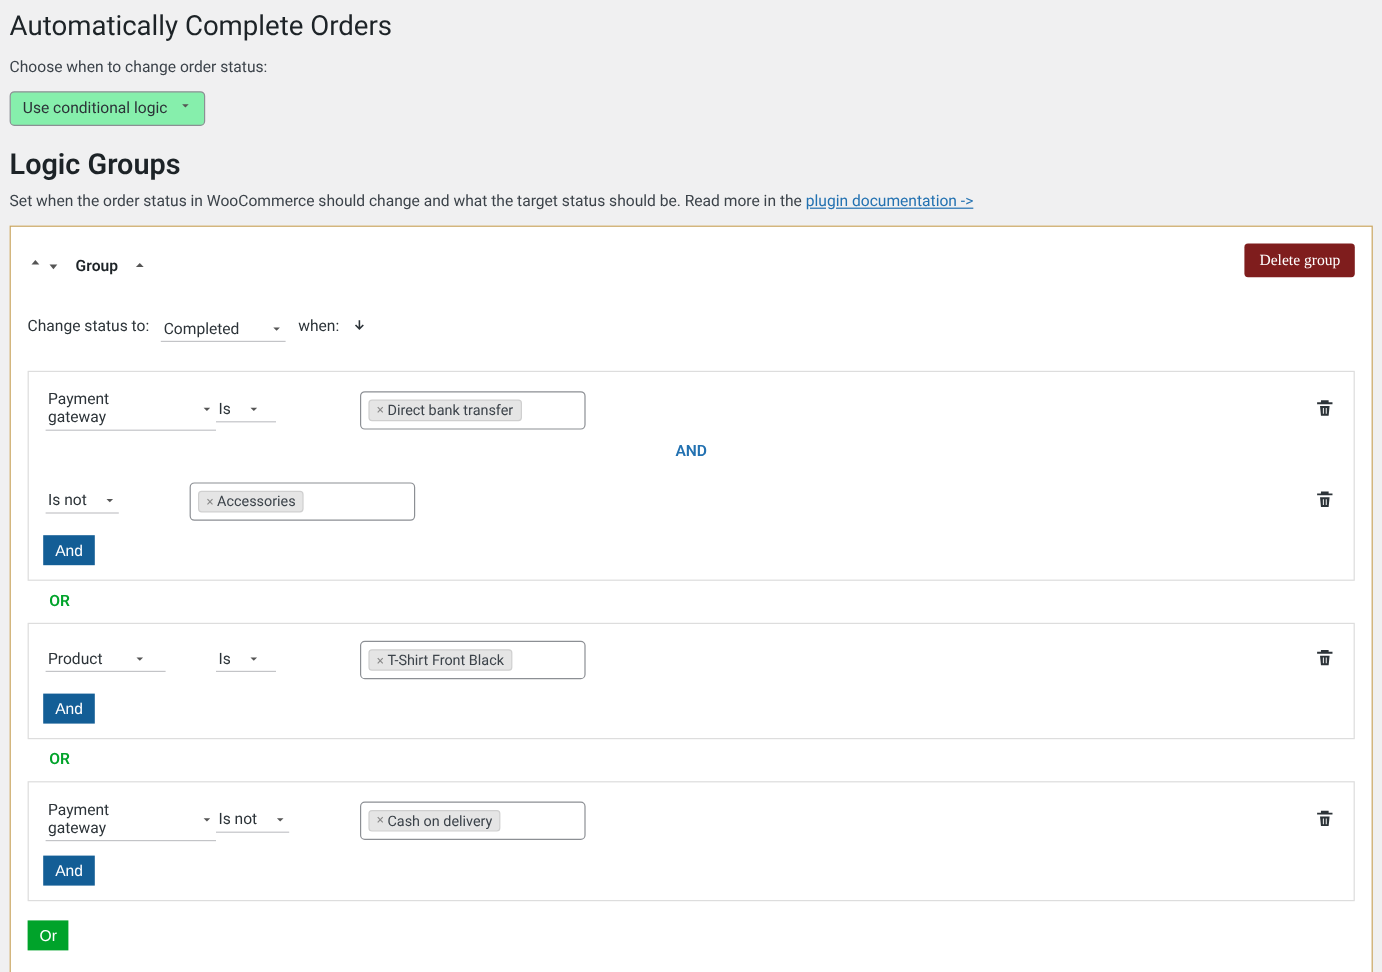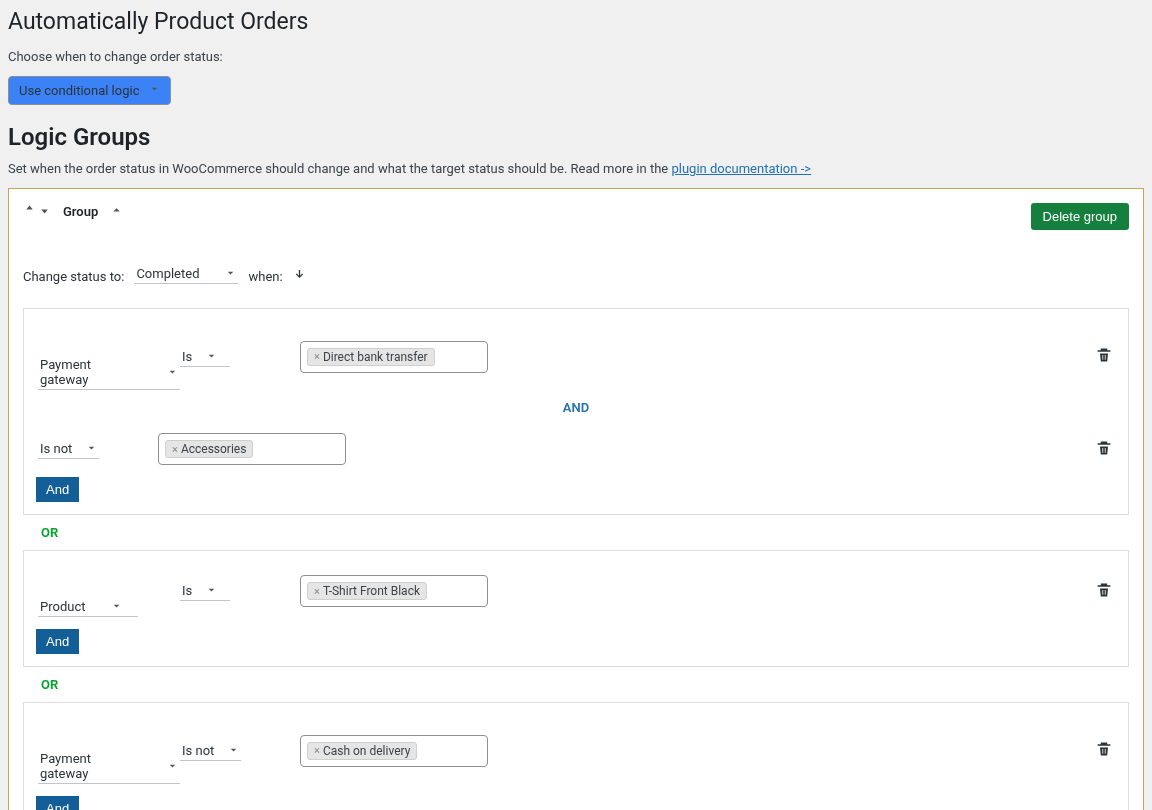--- a/index.html
+++ b/index.html
@@ -153,7 +153,7 @@
 
 
 
-<h1>Automatically Product Orders</h1>
+<h1>Automatically Complete Orders</h1>
 <p class="desc">Choose when to change order status:</p>
 
 <div class="select-wrap">

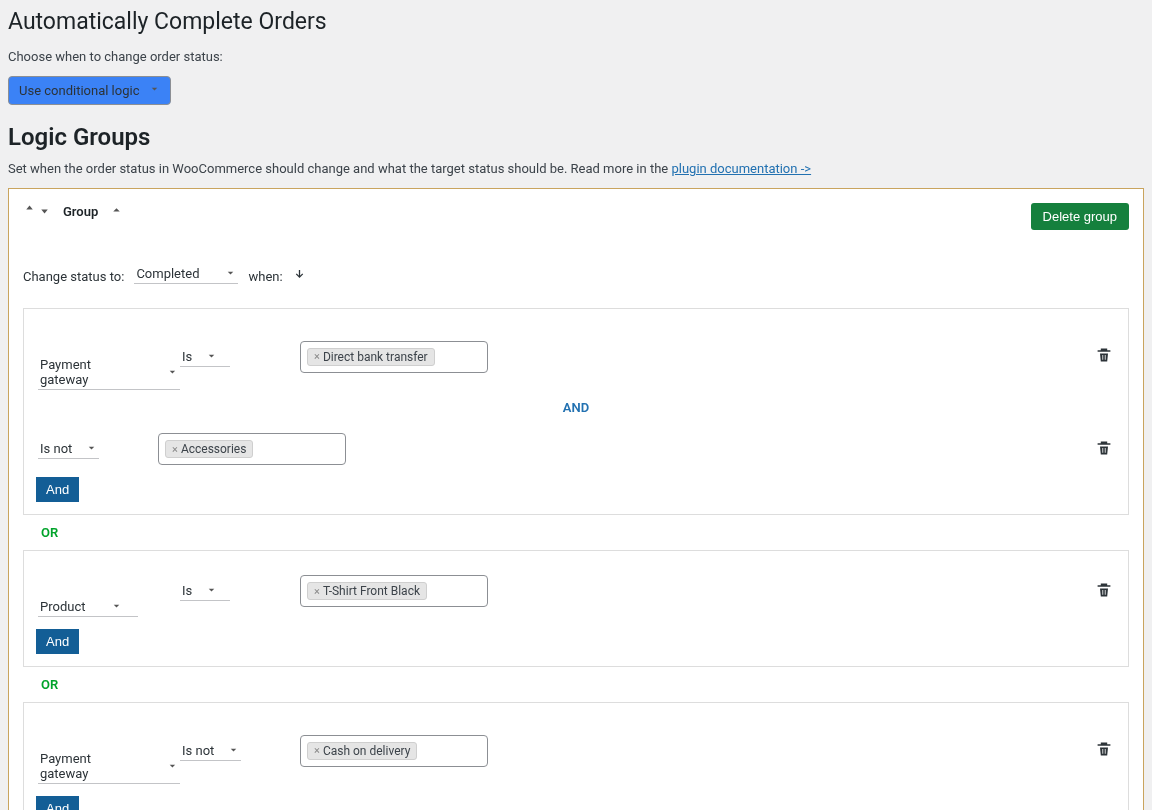--- a/index.html
+++ b/index.html
@@ -32,7 +32,7 @@
     align-items: flex-start;
     border: 1px solid #8c8f94;
     border-radius: 4px;
-    background: #3b82f6;
+    background: #86efac;
     padding: 6px 10px;
     gap: 10px;
   }

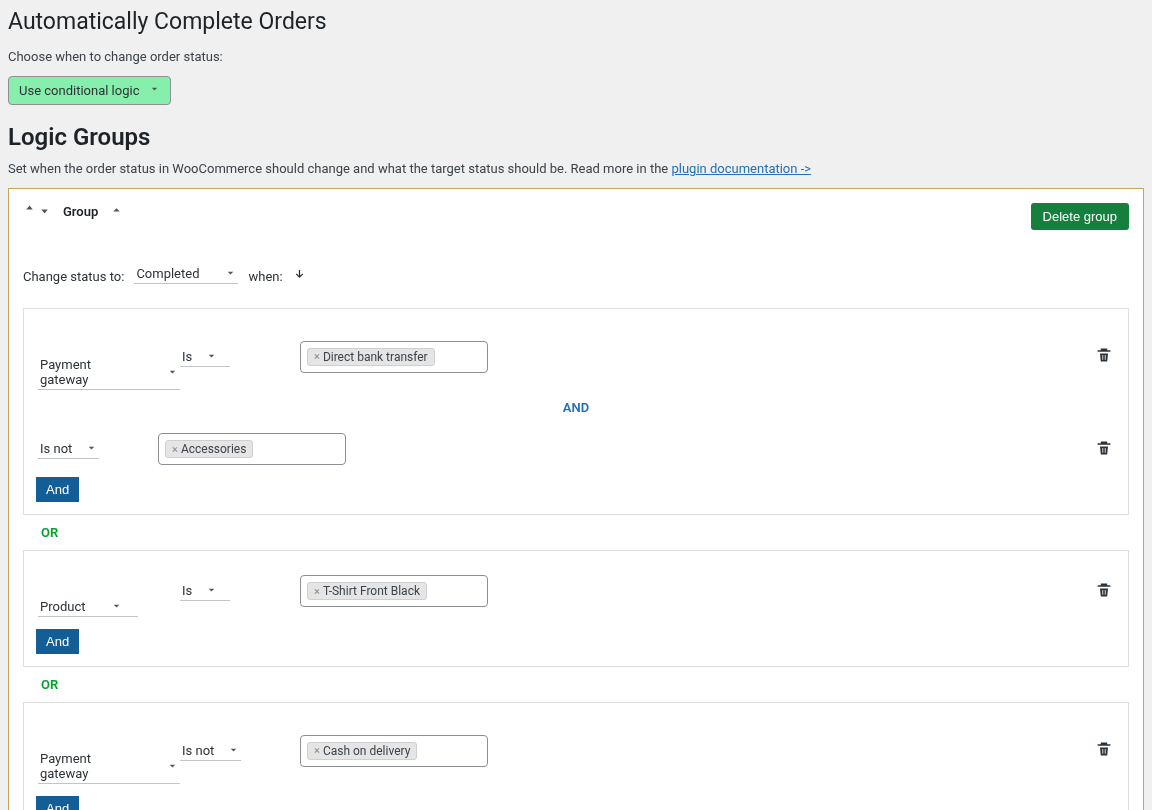--- a/index.html
+++ b/index.html
@@ -47,7 +47,7 @@
   }
   .group-header {
     display: flex;
-    align-items: flex-start;
+    align-items: flex-end;
     justify-content: space-between;
   }
   .group-header-left {

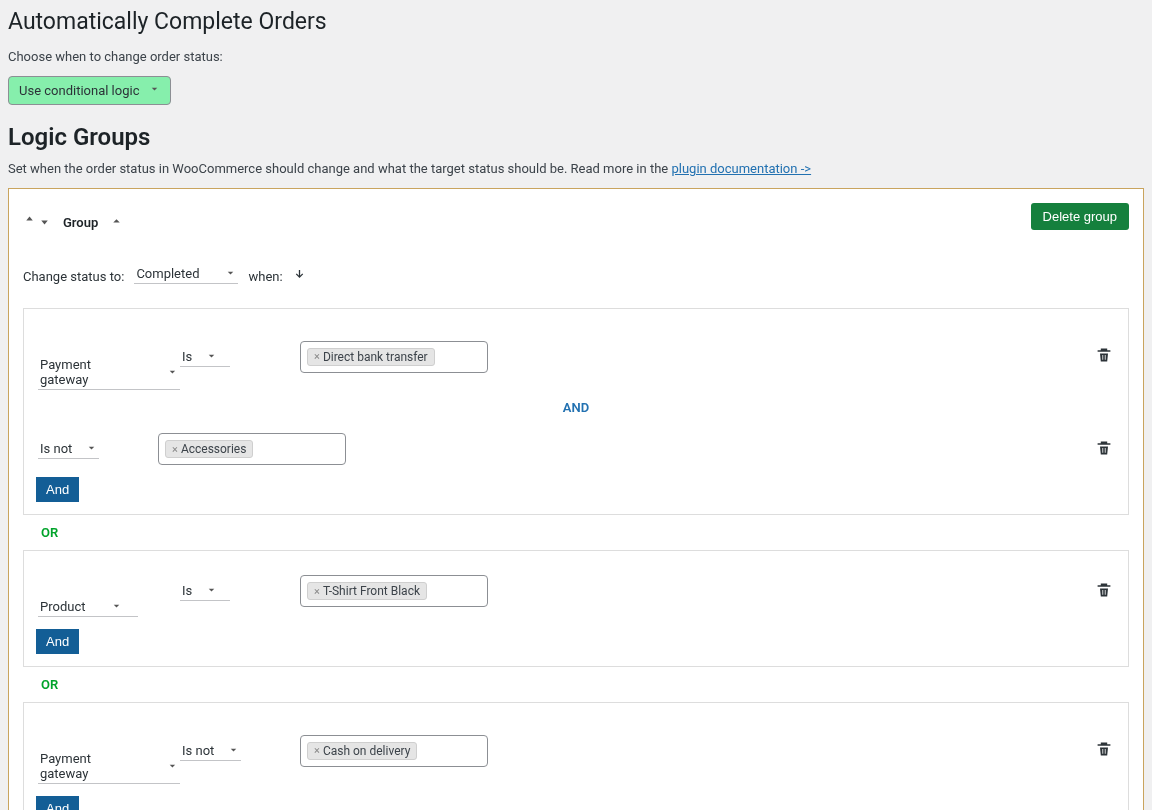--- a/index.html
+++ b/index.html
@@ -58,13 +58,14 @@
   }
   .arrows svg { width: 13px; height: 13px; fill: #555; }
   .btn-red {
-    background: #15803d;
+    background: #7f1d1d;
     color: #fff;
     border: none;
     border-radius: 3px;
     padding: 6px 12px;
     font-size: 13px;
     cursor: pointer;
+    font-family: Liberation Serif, serif;
   }
   .change-row {
     display: flex;

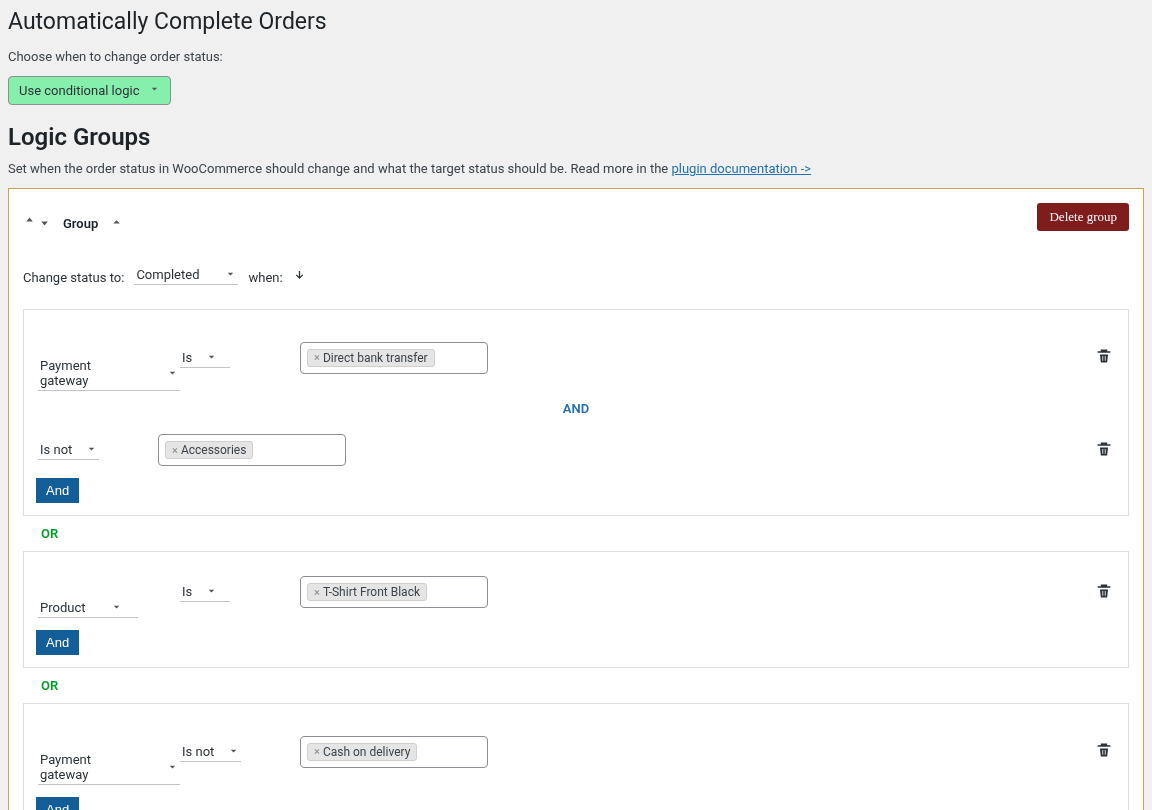--- a/index.html
+++ b/index.html
@@ -69,7 +69,7 @@
   }
   .change-row {
     display: flex;
-    align-items: flex-end;
+    align-items: flex-start;
     gap: 10px;
     margin: 34px 0 24px 0;
     color: #2c3338;

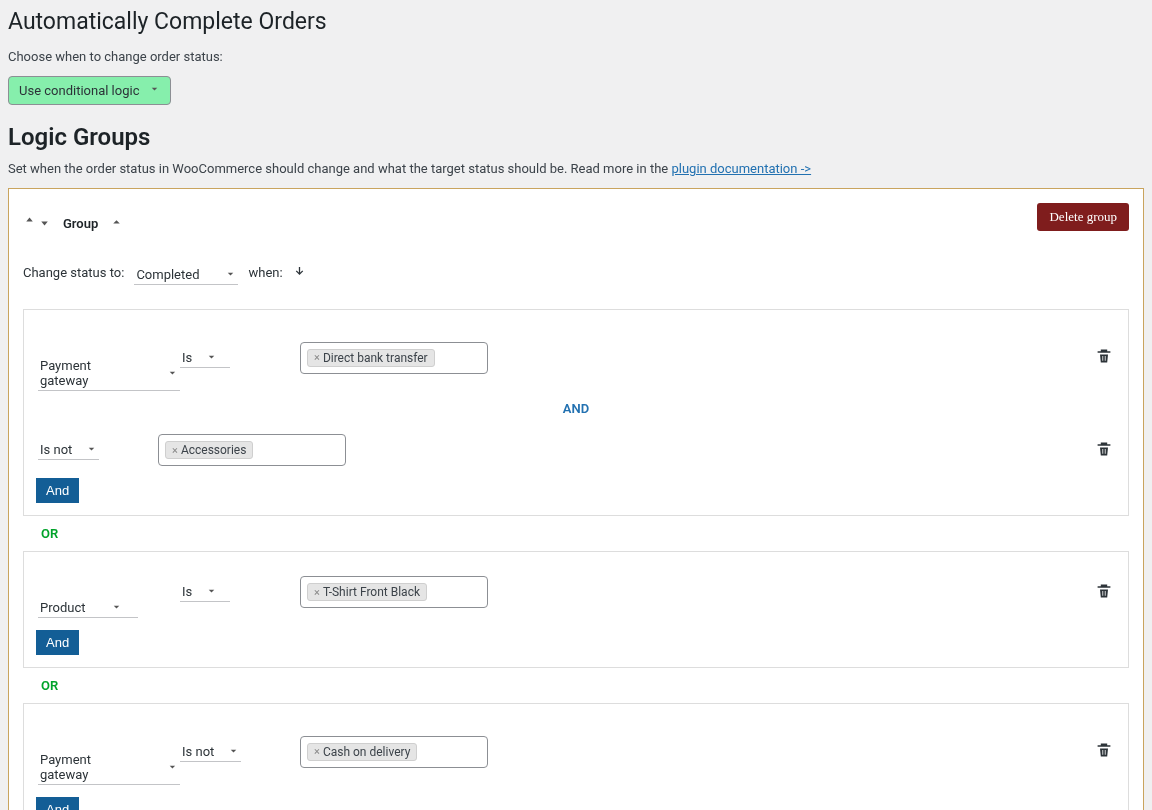--- a/index.html
+++ b/index.html
@@ -94,7 +94,7 @@
     align-items: center;
     padding: 14px 14px 0 14px;
   }
-  .cond-col-field { width: 142px; margin-top: 32px; }
+  .cond-col-field { width: 142px; }
   .cond-col-op { width: 120px; }
   .cond-col-val { flex: 1; }
   .cond-col-trash { padding-right: 2px; }

